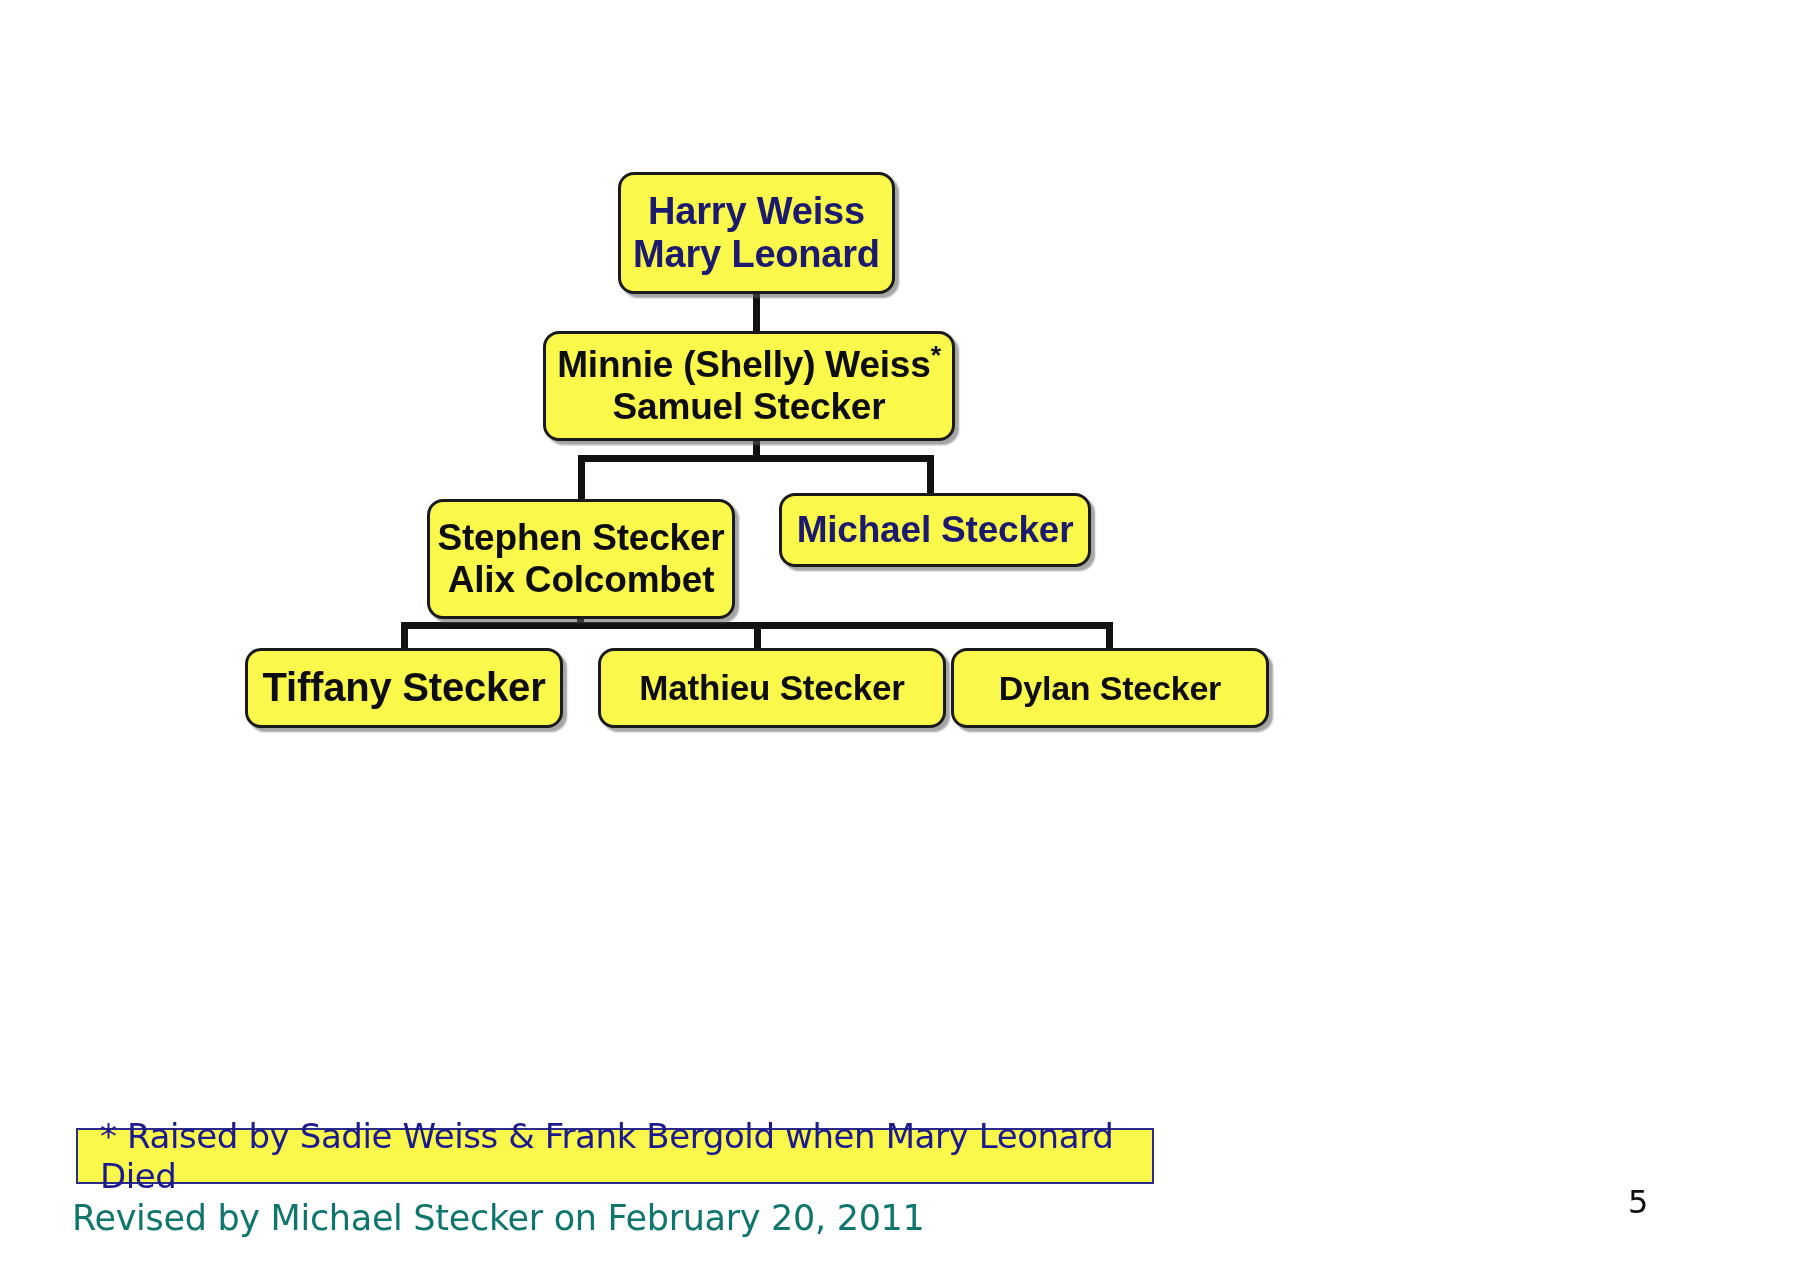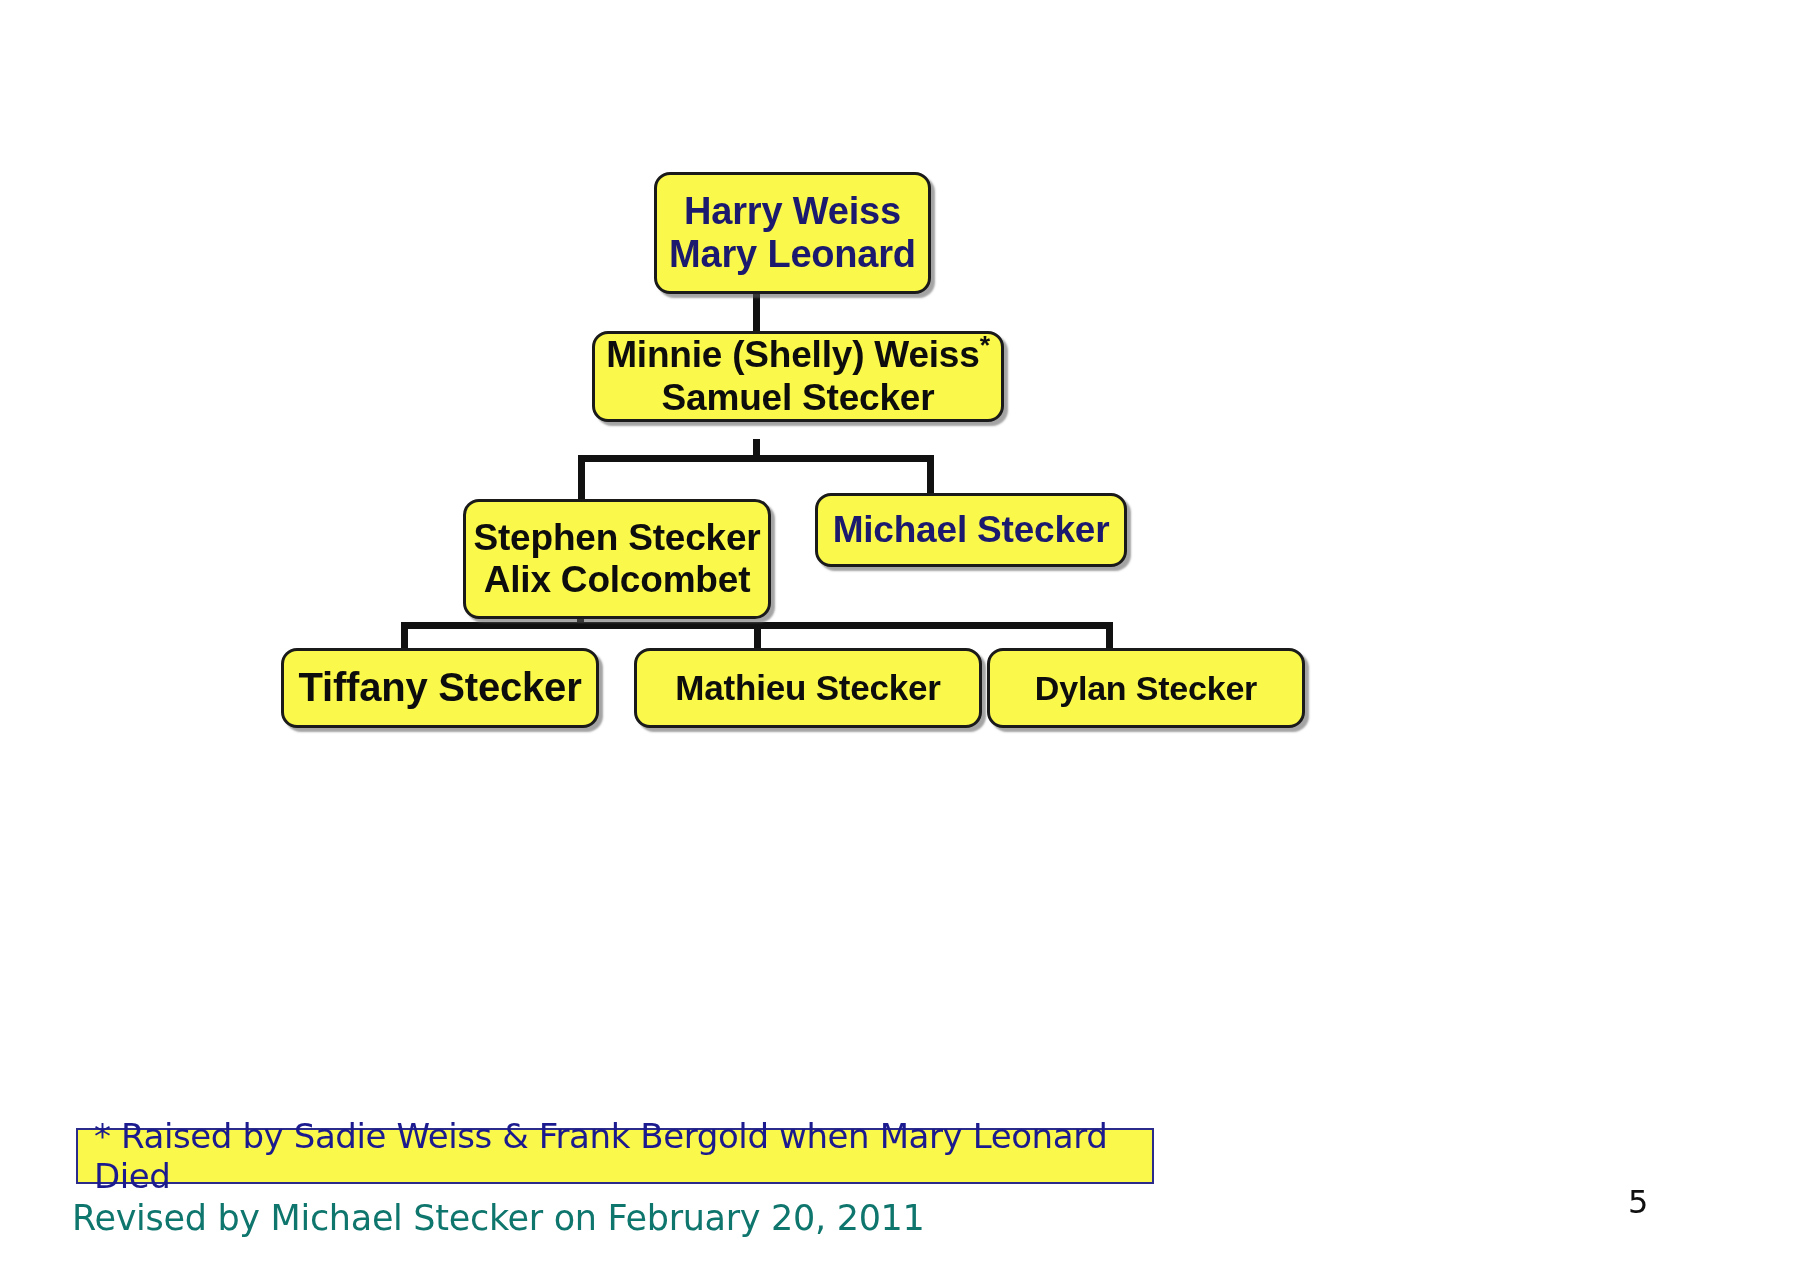--- a/index.html
+++ b/index.html
@@ -48,7 +48,6 @@
     letter-spacing: -0.2px;
     line-height: 1.14;
     z-index: 5;
-    margin-left: 36px;
   }
   .node .ln { display: block; white-space: nowrap; }
   .ink-navy { color: #1b1a6e; }

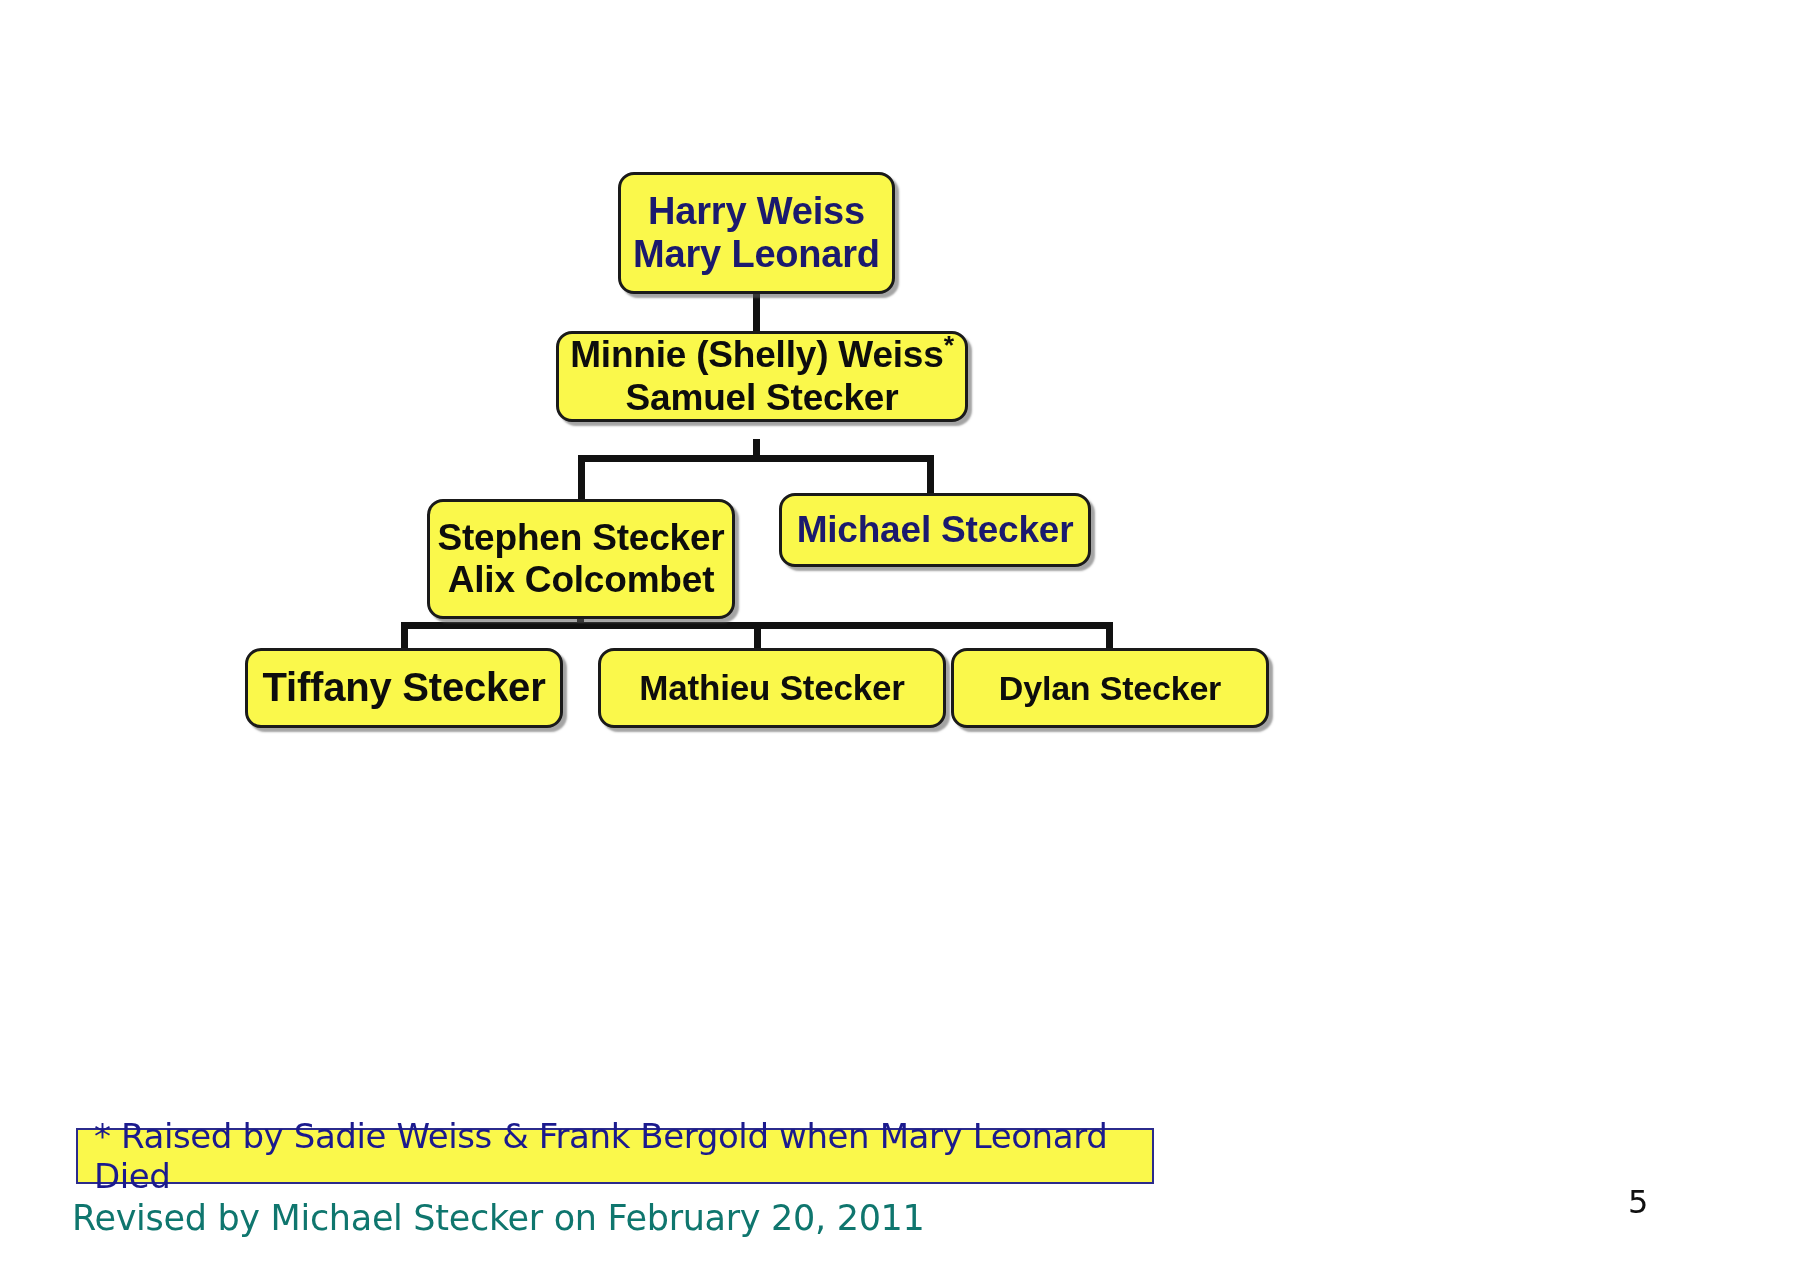--- a/index.html
+++ b/index.html
@@ -55,7 +55,7 @@
 
   
   #node-root      { left: 618px;  top: 172px; width: 277px; height: 122px; font-size: 38px; }
-  #node-minnie    { left: 556px;  top: 331px; width: 412px; height: 91px; font-size: 37px; }
+  #node-minnie    { left: 543px;  top: 331px; width: 412px; height: 110px; font-size: 37px; }
   #node-stephen   { left: 427px;  top: 499px; width: 308px; height: 120px; font-size: 37px; }
   #node-michael   { left: 779px;  top: 493px; width: 312px; height: 74px;  font-size: 37px; }
   #node-tiffany   { left: 245px;  top: 648px; width: 318px; height: 80px;  font-size: 40px; }

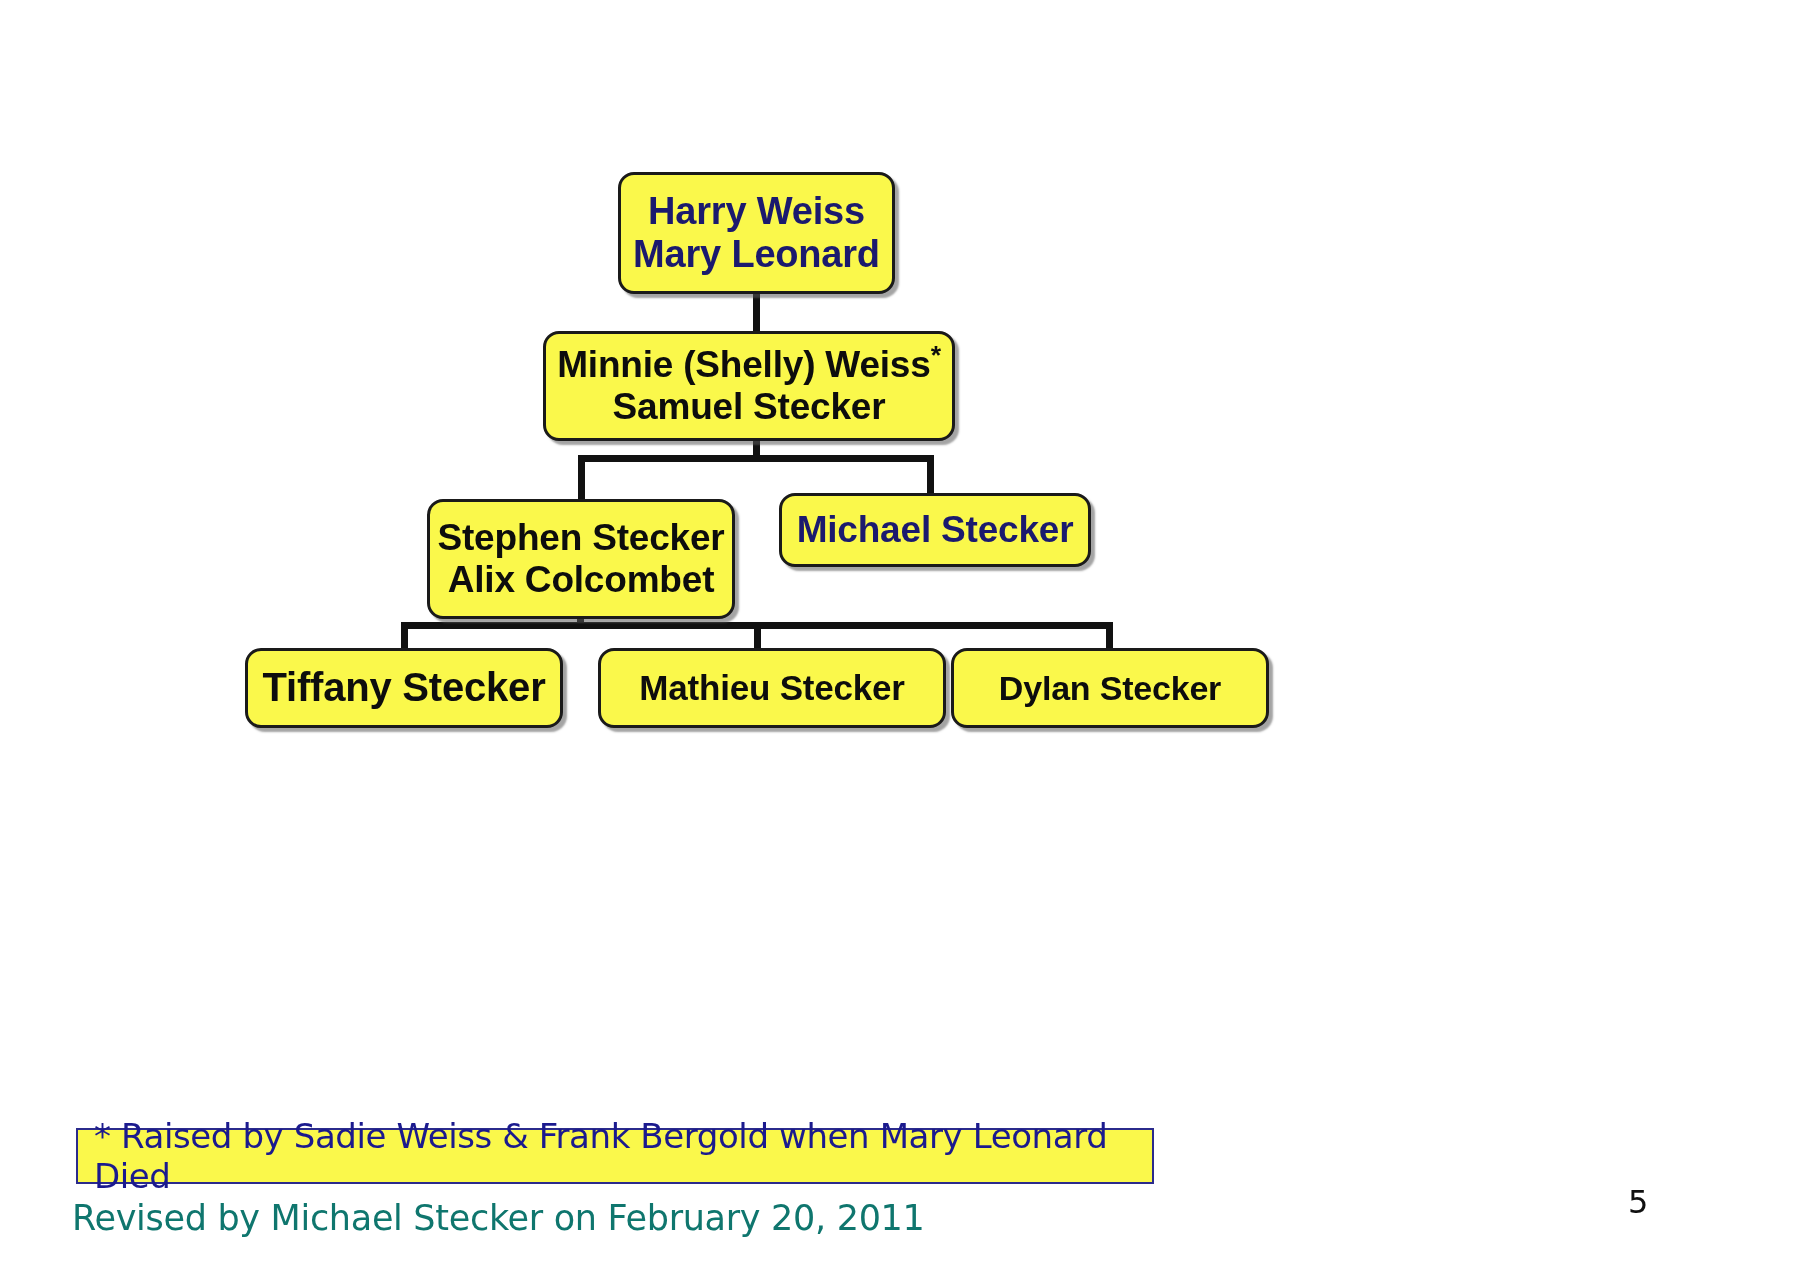--- a/index.html
+++ b/index.html
@@ -80,7 +80,7 @@
     border: 2px solid #2b2b8c;
     display: flex;
     align-items: center;
-    padding-left: 16px;
+    padding-left: 22px;
     color: #1b1a8e;
     font-size: 34px;
     font-family: "DejaVu Sans", sans-serif;

